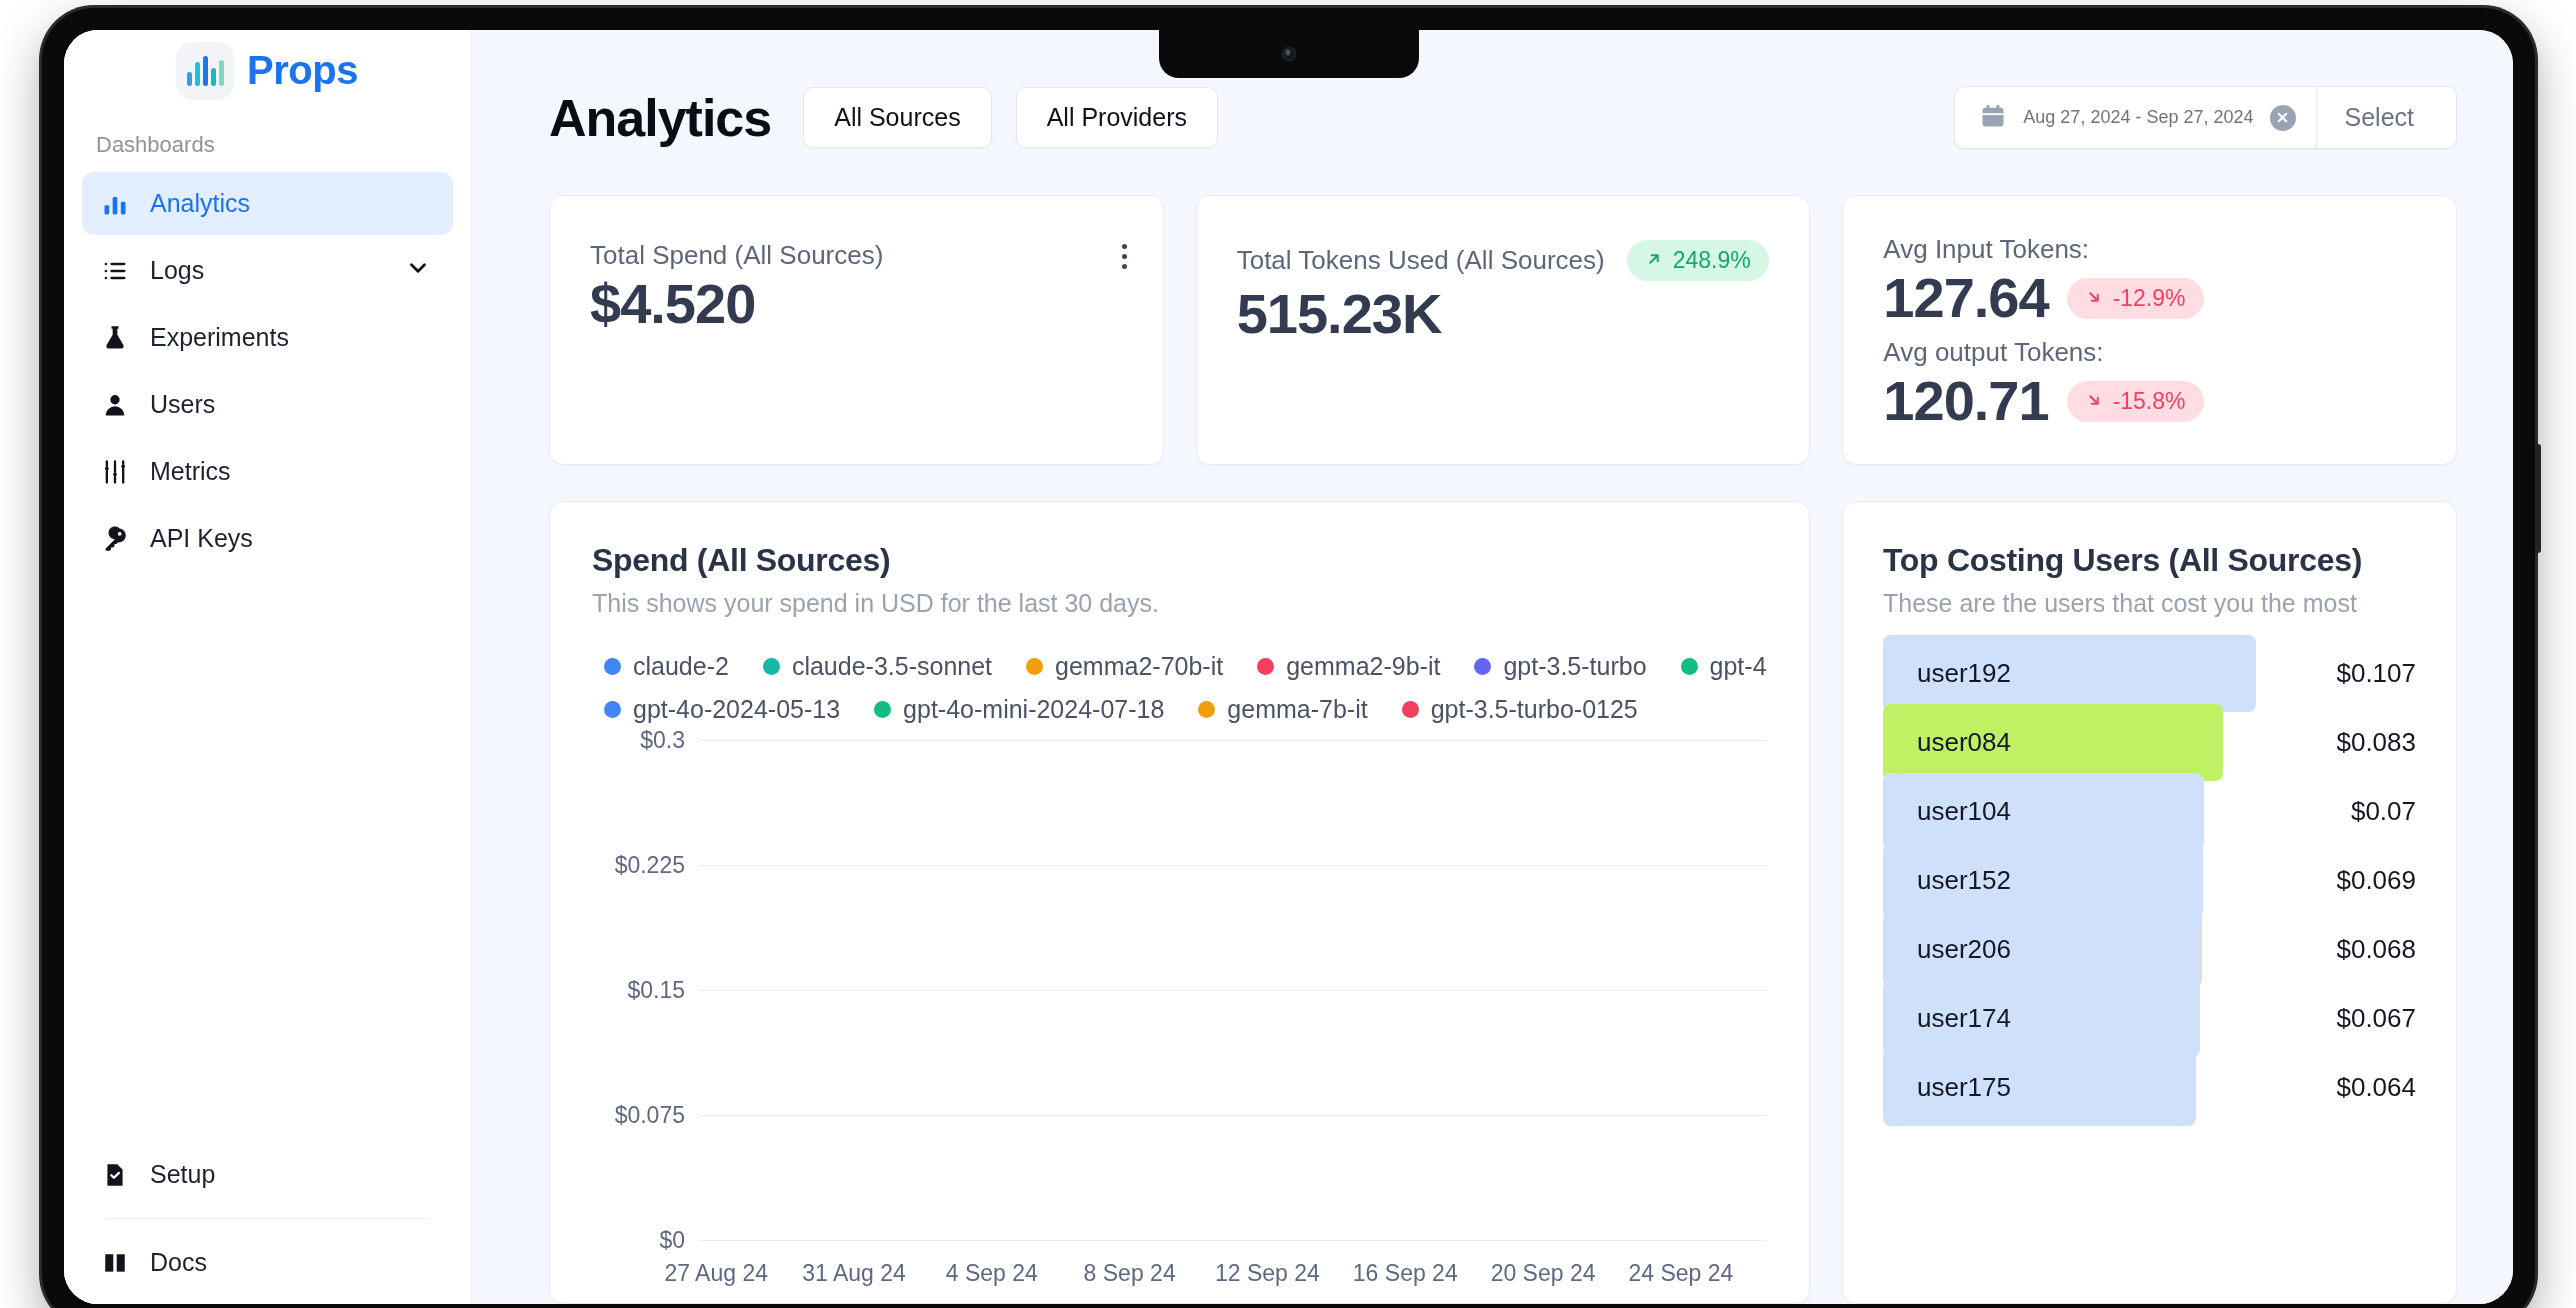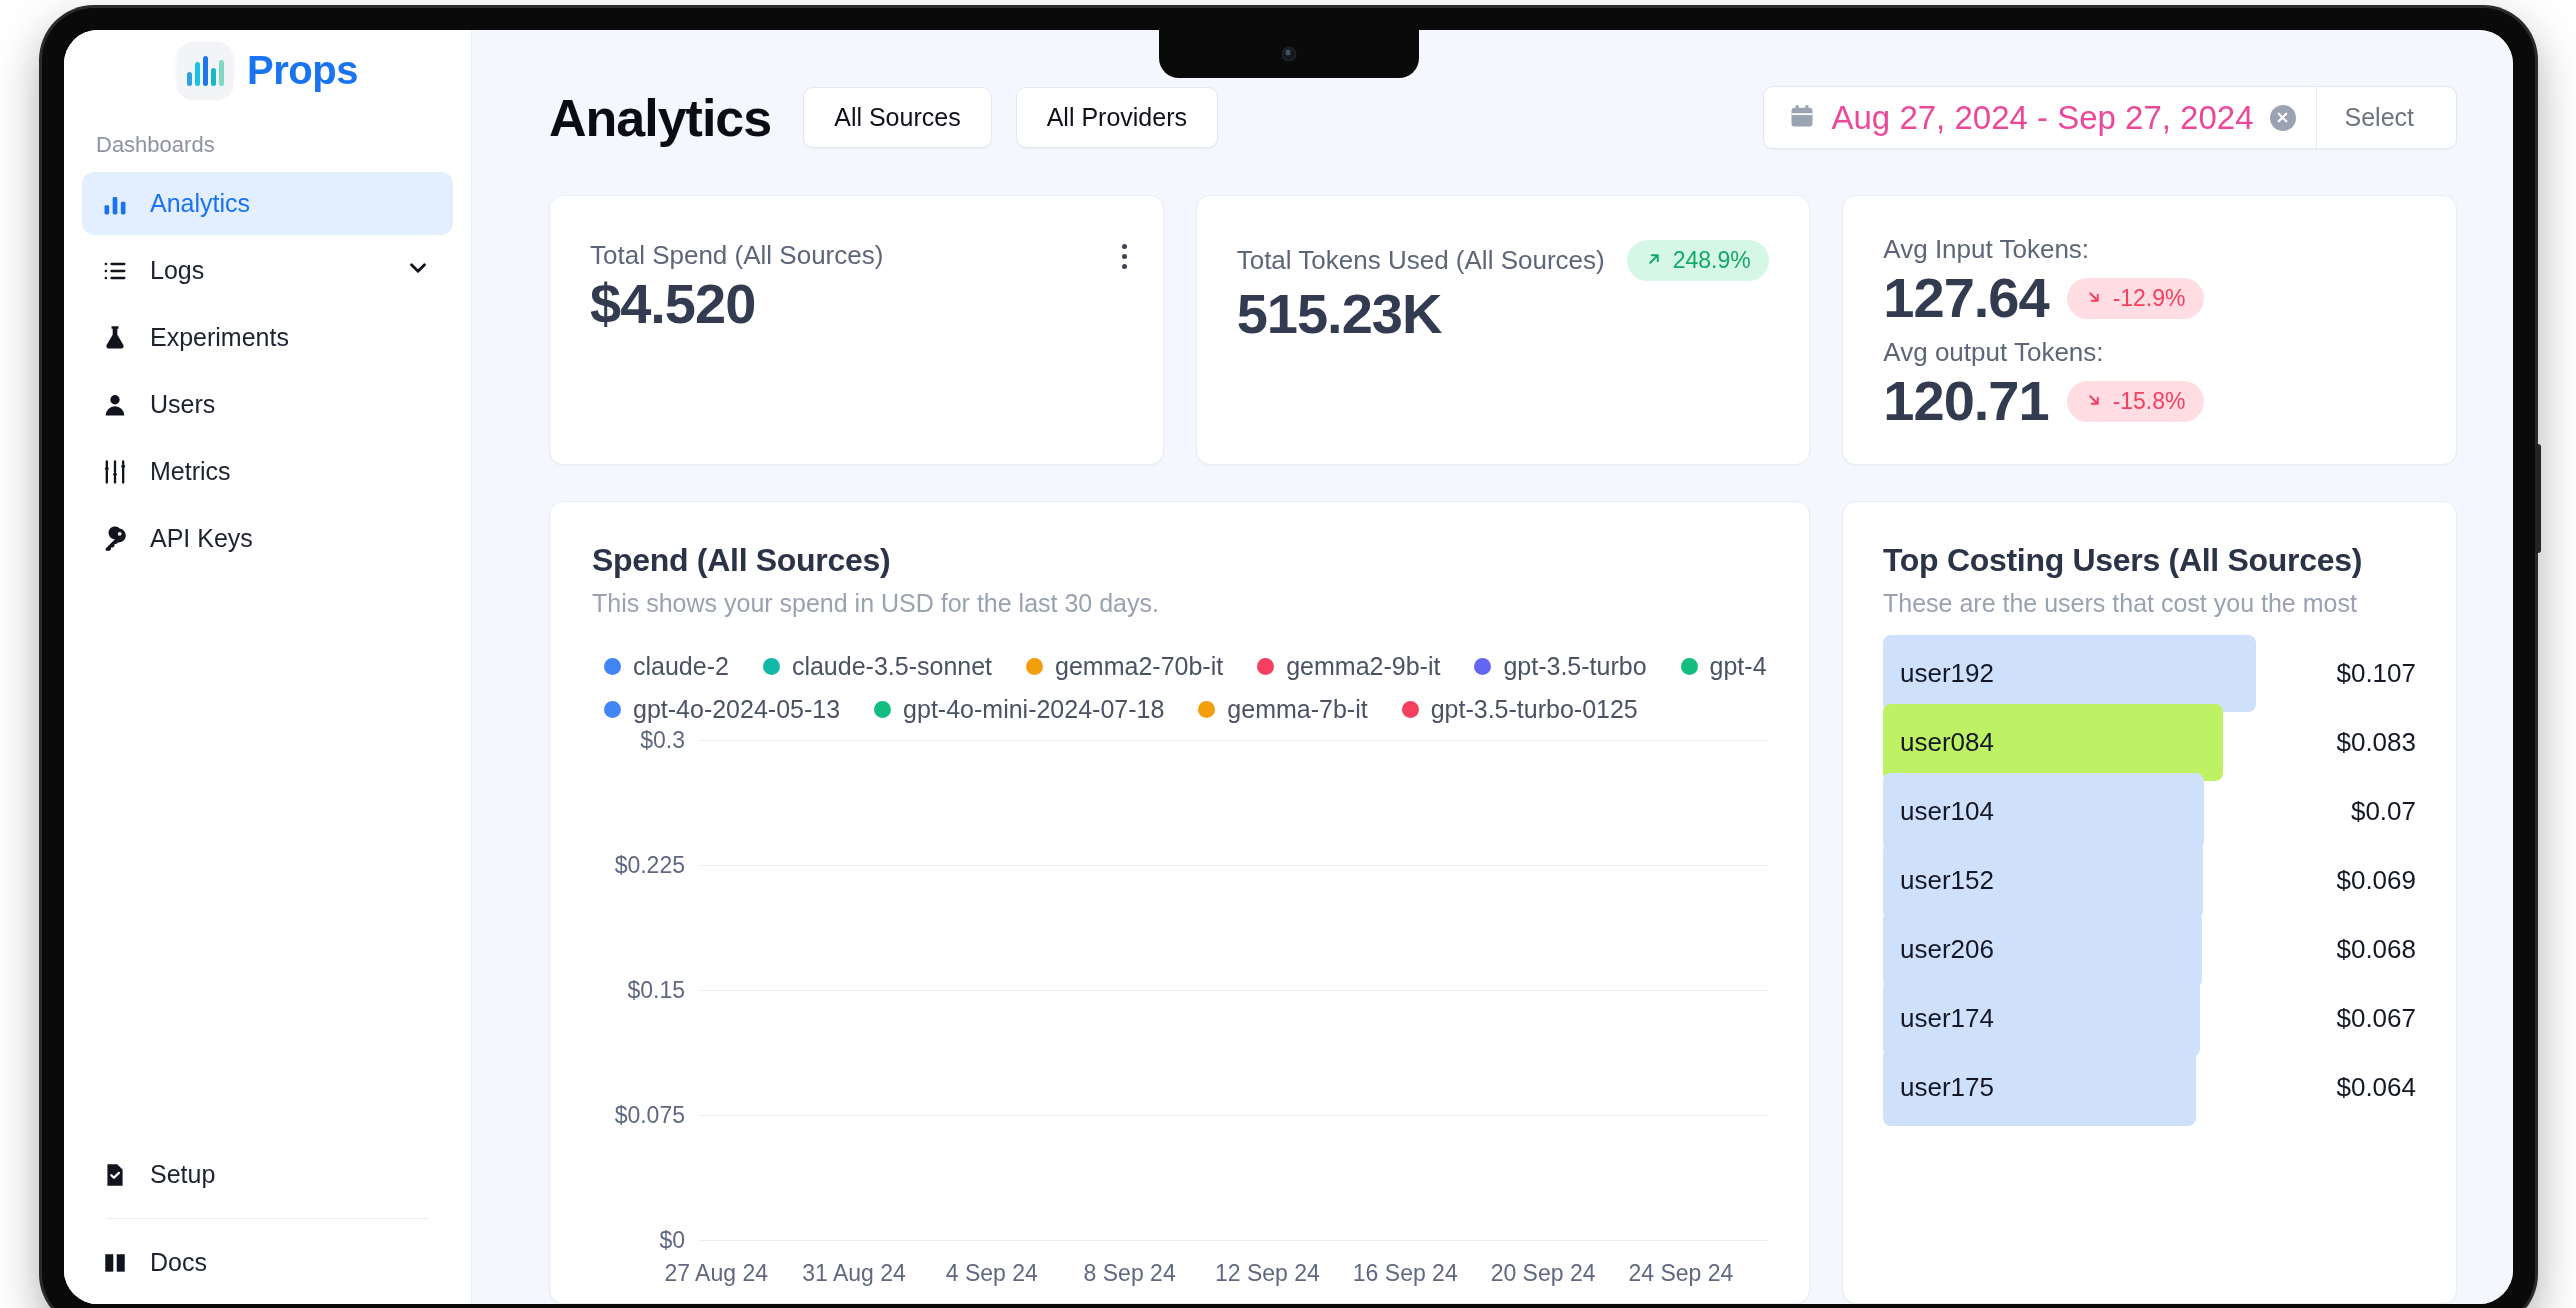--- a/index.html
+++ b/index.html
@@ -107,7 +107,7 @@
     background:#fff; border:1px solid #e4e7ee; border-radius: 10px;
     box-shadow: 0 1px 2px rgba(16,24,40,.04); overflow: hidden; }
   .date-field { display:flex; align-items:center; gap:16px; padding: 0 20px 0 24px; height: 61px; cursor: pointer; }
-  .date-text { font-size: 33px; color: #ec4899; white-space: nowrap; text-align: right; }
+  .date-text { font-size: 18px; color: #737373; white-space: nowrap; text-align: right; }
   .clear-dot { width: 26px; height: 26px; border-radius: 50%; background:#9aa3b2; display:flex;align-items:center;justify-content:center; cursor:pointer; }
   .select-field { display:flex; align-items:center; padding: 0 42px 0 28px; height: 61px; border-left: 1px solid #e8eaf0; cursor:pointer; }
   .select-ph { font-size: 25px; color: #6c7480; }

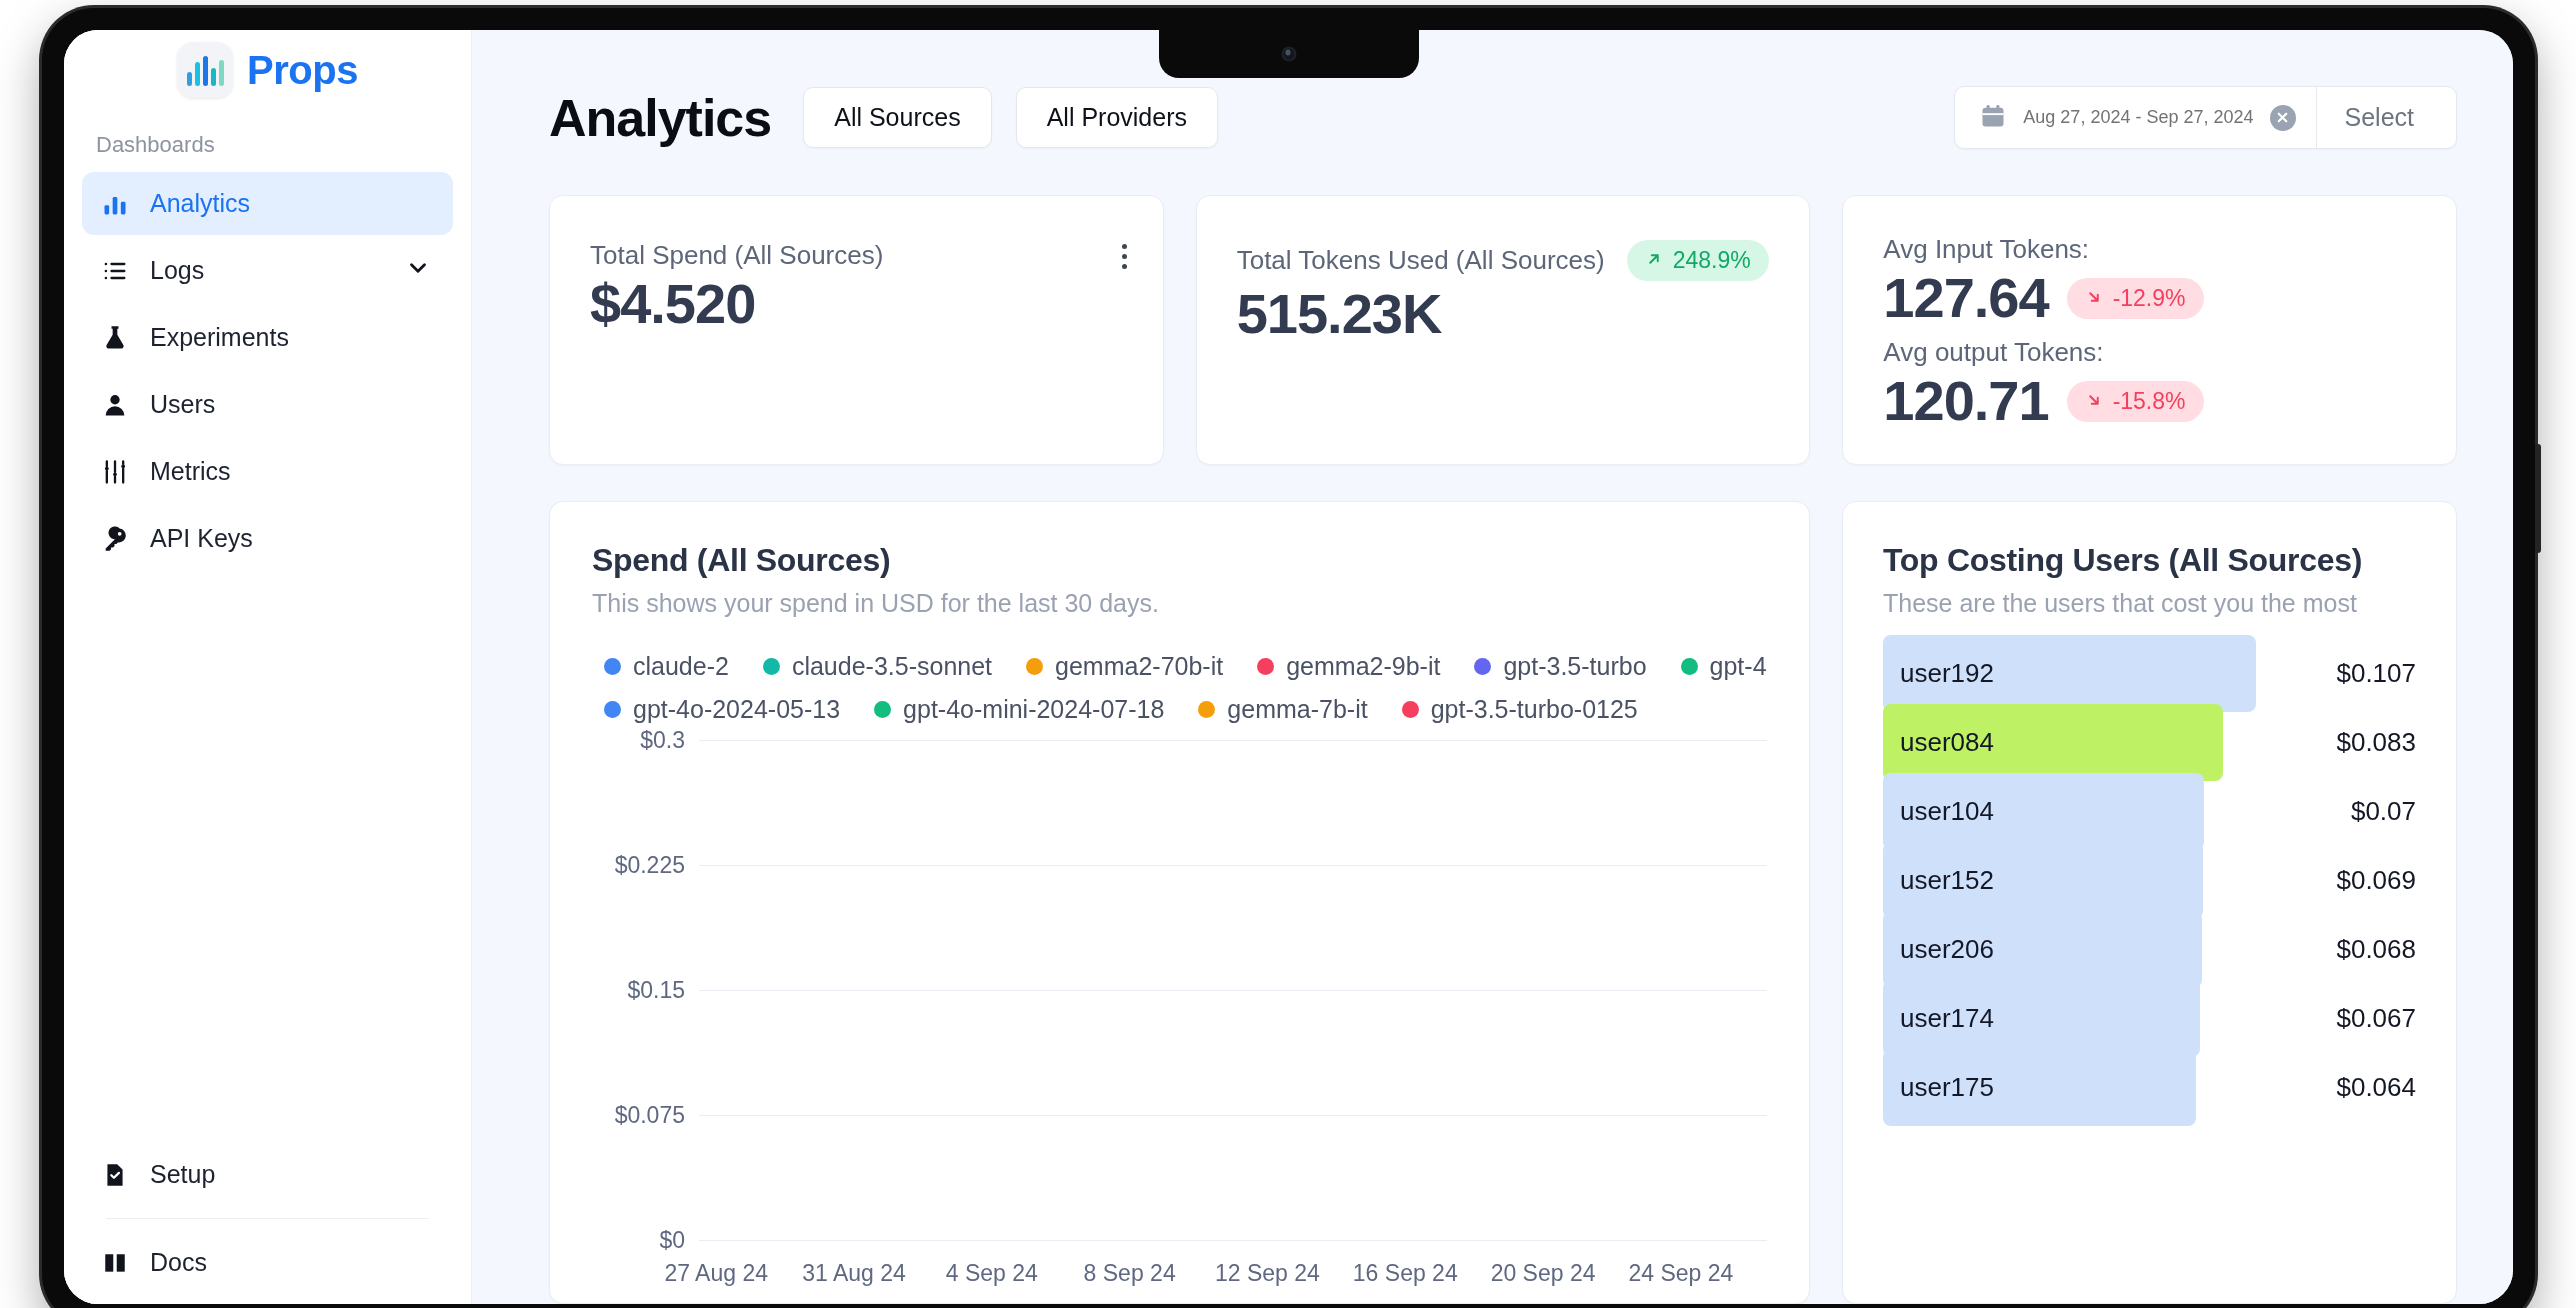--- a/index.html
+++ b/index.html
@@ -153,7 +153,7 @@
   
   .user-list { margin-top: 26px; display:flex; flex-direction:column; gap: 10px; }
   .user-row { display:flex; align-items:center; height: 59px; cursor: pointer; }
-  .user-bar { background:#cfe0fb; border-radius: 8px; height: 77px; display:flex; align-items:center; padding-left: 17px; }
+  .user-bar { background:#cfe0fb; border-radius: 8px; height: 77px; display:flex; align-items:center; padding-left: 34px; }
   .user-name { font-size: 26px; color: #141826; white-space:nowrap; }
   .user-cost { margin-left: auto; font-size: 26px; color: #141826; padding-left: 20px; white-space:nowrap; }
 </style>

